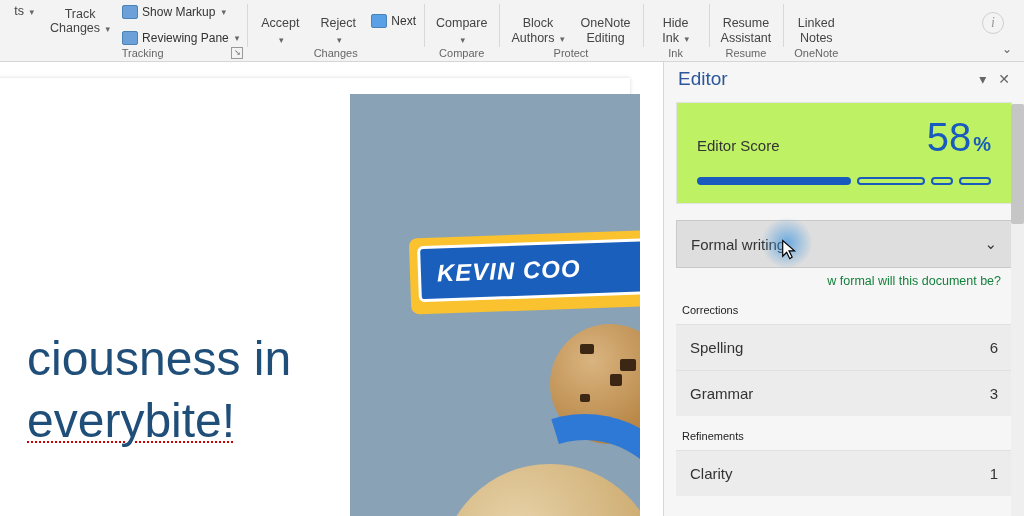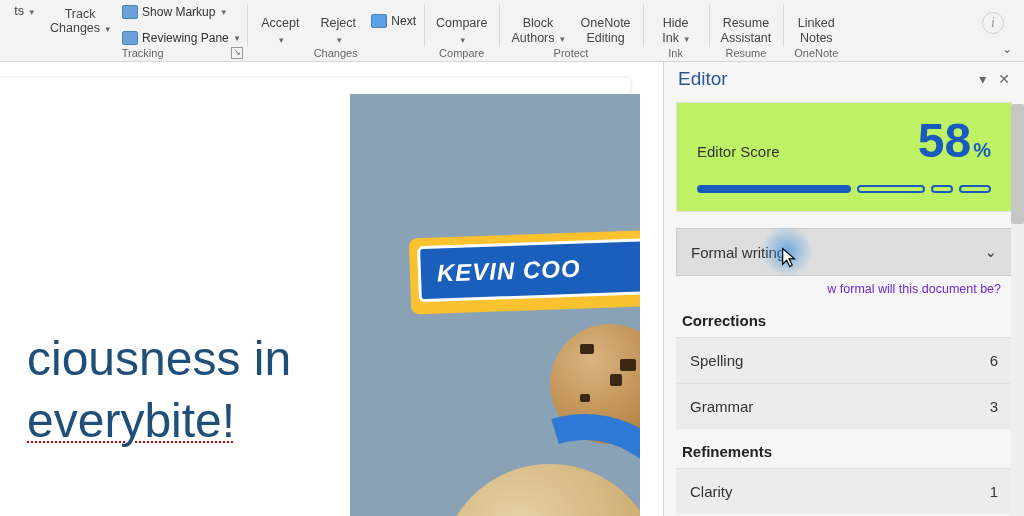--- a/index.html
+++ b/index.html
@@ -255,8 +255,8 @@
   .score-label { font-size: 15px; color: #333; flex:1; }
   .score-val {
     color: #185abd;
-    font-weight: 700;
-    font-size: 48px;
+    font-weight: 400;
+    font-size: 40px;
     line-height: 1;
   }
   .score-pct { font-size: 20px; font-weight: 700; color: #185abd; margin-left:2px; vertical-align: super;}

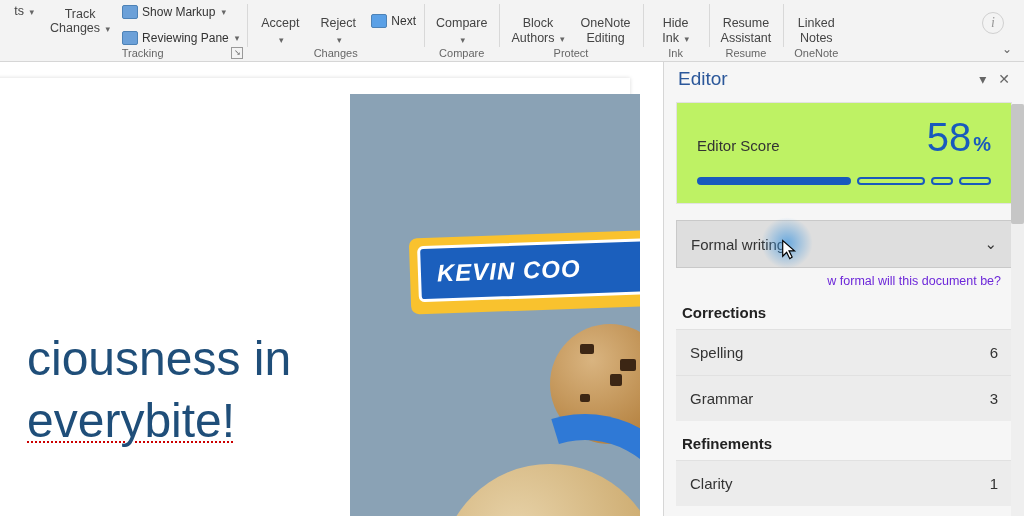--- a/index.html
+++ b/index.html
@@ -303,7 +303,7 @@
     text-align: right;
     padding: 6px 23px 2px 0;
     font-size: 12.5px;
-    color: #6d28d9;
+    color: #15803d;
   }
   .section-heading {
     font-weight: 700;

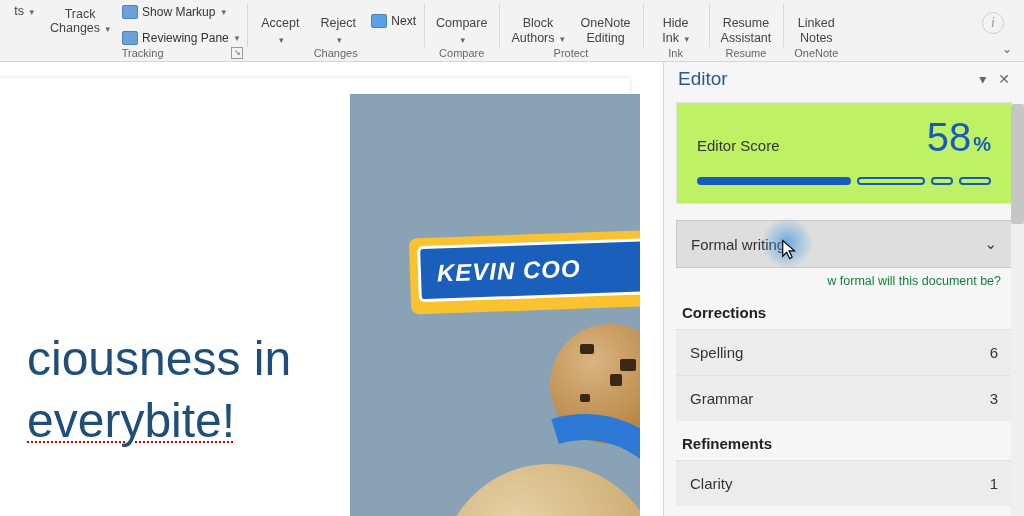--- a/index.html
+++ b/index.html
@@ -306,8 +306,8 @@
     color: #15803d;
   }
   .section-heading {
-    font-weight: 700;
-    font-size: 15px;
+    font-weight: 400;
+    font-size: 11px;
     padding: 14px 18px 8px 18px;
     color: #222;
   }

